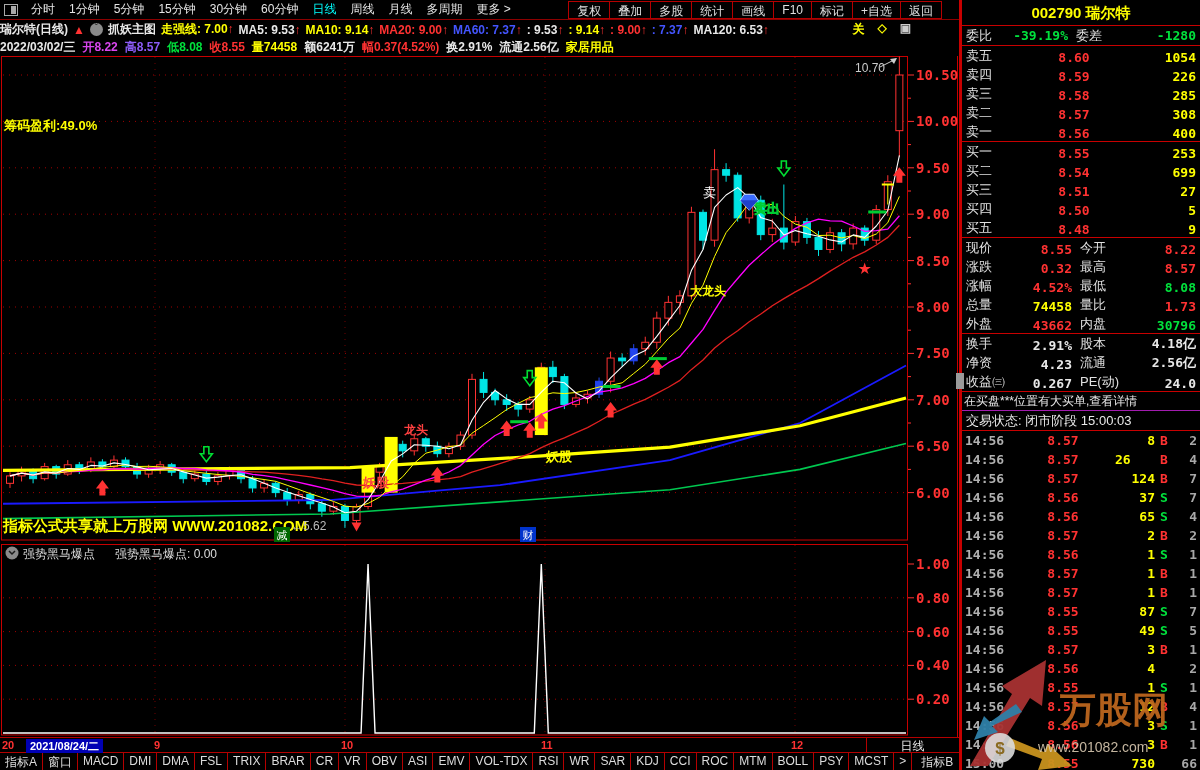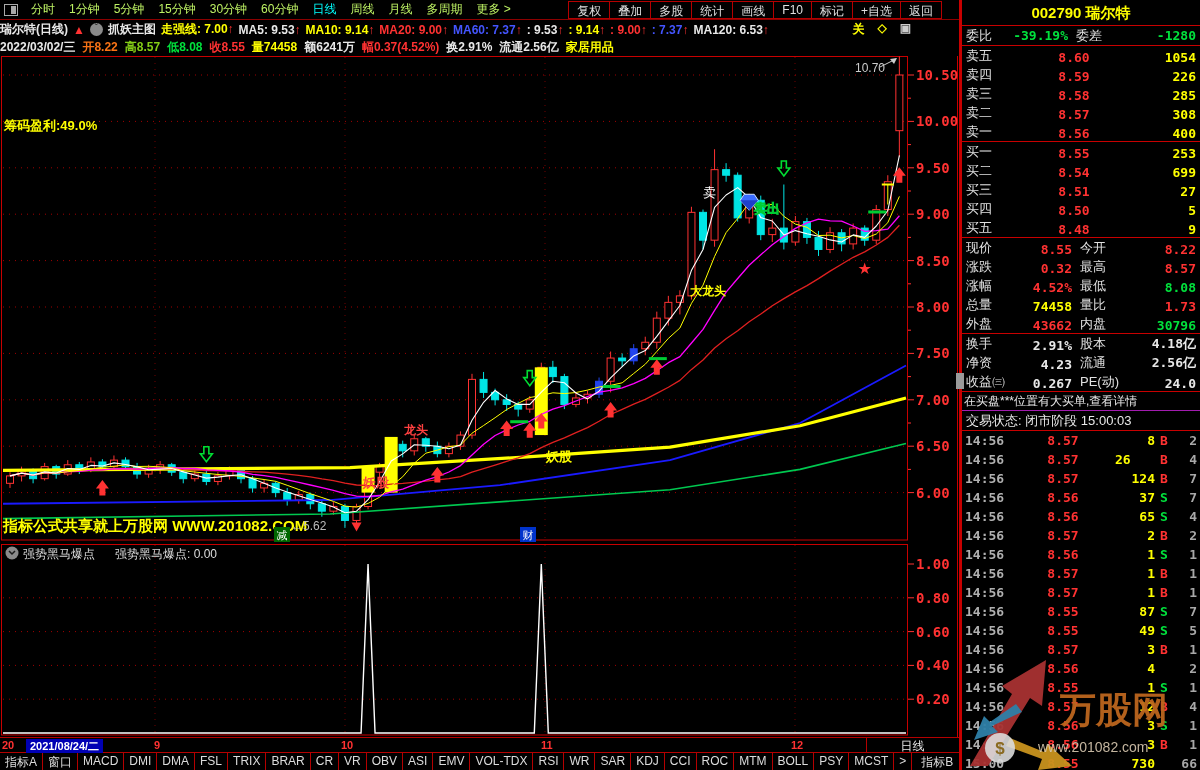--- a/index.html
+++ b/index.html
@@ -15,7 +15,7 @@
   #row3 { top:39px; height:17px; width:960px; }
   .winicon { width:14px; height:12px; border:1px solid #aaa; margin:0 6px 0 4px; position:relative; }
   .winicon::after { content:""; position:absolute; right:1px; top:1px; width:5px; height:8px; background:#aaa; }
-  .m-item { color:#bef264; font-size:12px; padding:0 7px; white-space:nowrap; cursor:default; }
+  .m-item { color:#e5e5e5; font-size:12px; padding:0 7px; white-space:nowrap; cursor:default; }
   .m-item.active { color:#00ffff; }
   .btn-group { margin-left:auto; display:flex; height:18px; margin-right:18px; }
   .t-btn { color:#e0e0e0; font-size:12px; padding:1px 8px 0 8px; border:1px solid #b40000; border-left:none; white-space:nowrap; }

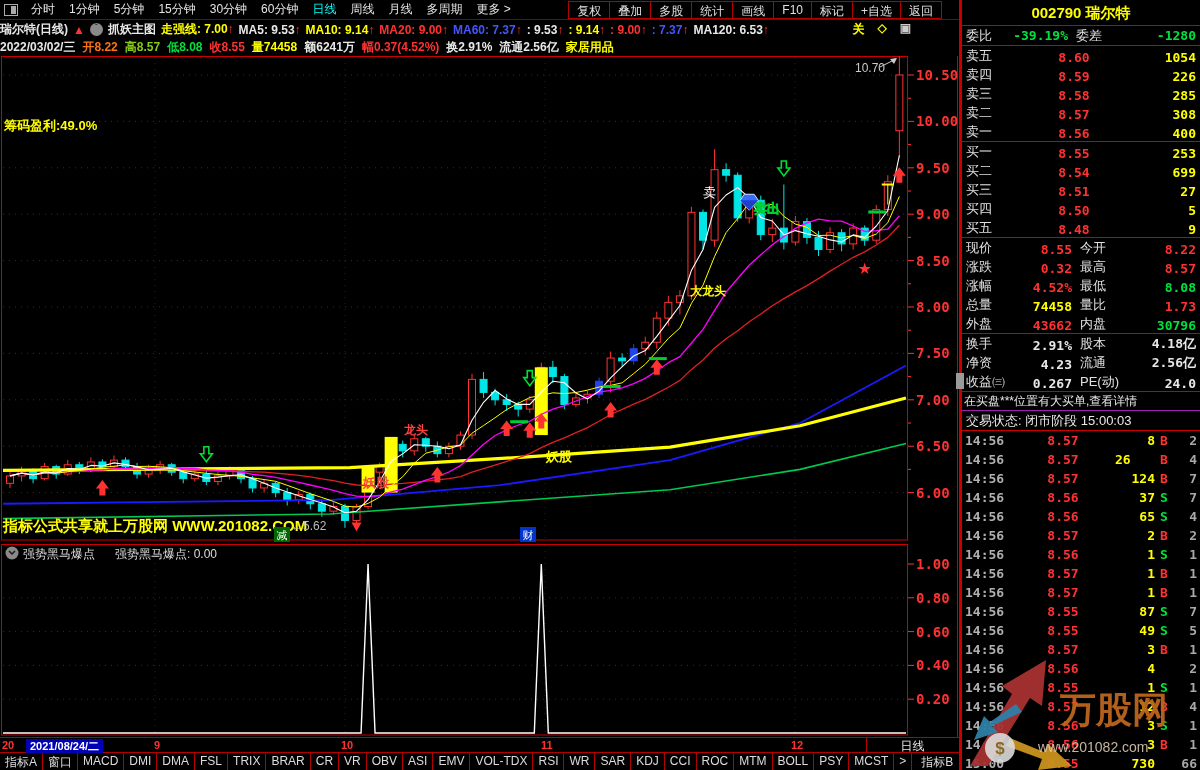--- a/index.html
+++ b/index.html
@@ -399,7 +399,7 @@
     </div>
   <div id="row3" class="hrow">
       <span class="seg" style="color: rgb(232, 232, 232); font-weight: 700;">2022/03/02/三</span>
-      <span class="seg" style="color: #f97316; font-weight: 700;">开8.22</span>
+      <span class="seg" style="color: #d946ef; font-weight: 700;">开8.22</span>
       <span class="seg" style="color: #84cc16; font-weight: 700;">高8.57</span>
       <span class="seg" style="color: rgb(0, 225, 60); font-weight: 700;">低8.08</span>
       <span class="seg" style="color: rgb(255, 50, 50); font-weight: 700;">收8.55</span>

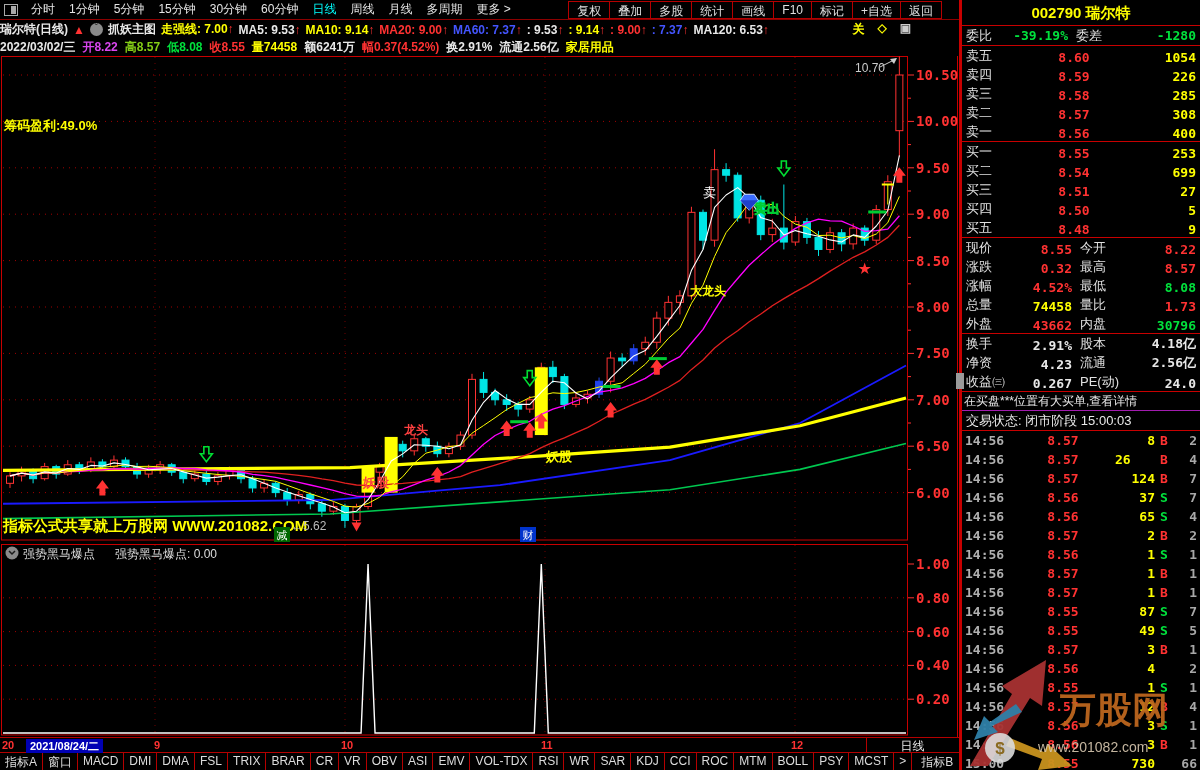--- a/index.html
+++ b/index.html
@@ -400,7 +400,7 @@
   <div id="row3" class="hrow">
       <span class="seg" style="color: rgb(232, 232, 232); font-weight: 700;">2022/03/02/三</span>
       <span class="seg" style="color: #d946ef; font-weight: 700;">开8.22</span>
-      <span class="seg" style="color: #84cc16; font-weight: 700;">高8.57</span>
+      <span class="seg" style="color: #8b5cf6; font-weight: 700;">高8.57</span>
       <span class="seg" style="color: rgb(0, 225, 60); font-weight: 700;">低8.08</span>
       <span class="seg" style="color: rgb(255, 50, 50); font-weight: 700;">收8.55</span>
       <span class="seg" style="color: rgb(255, 255, 0); font-weight: 700;">量74458</span>

